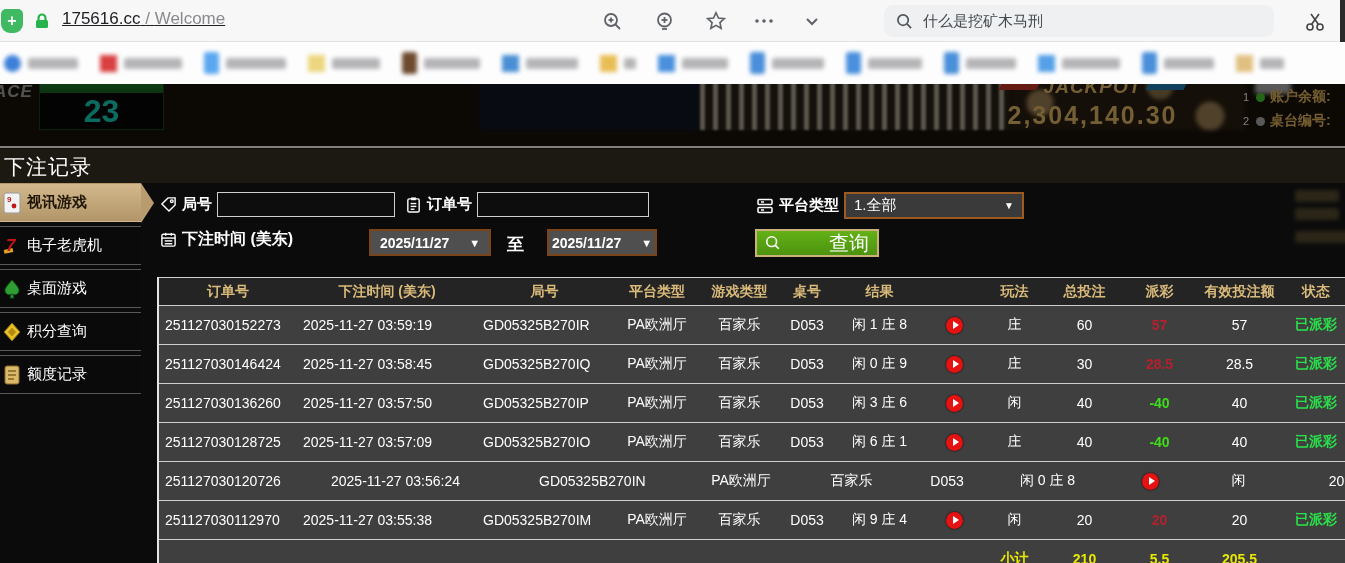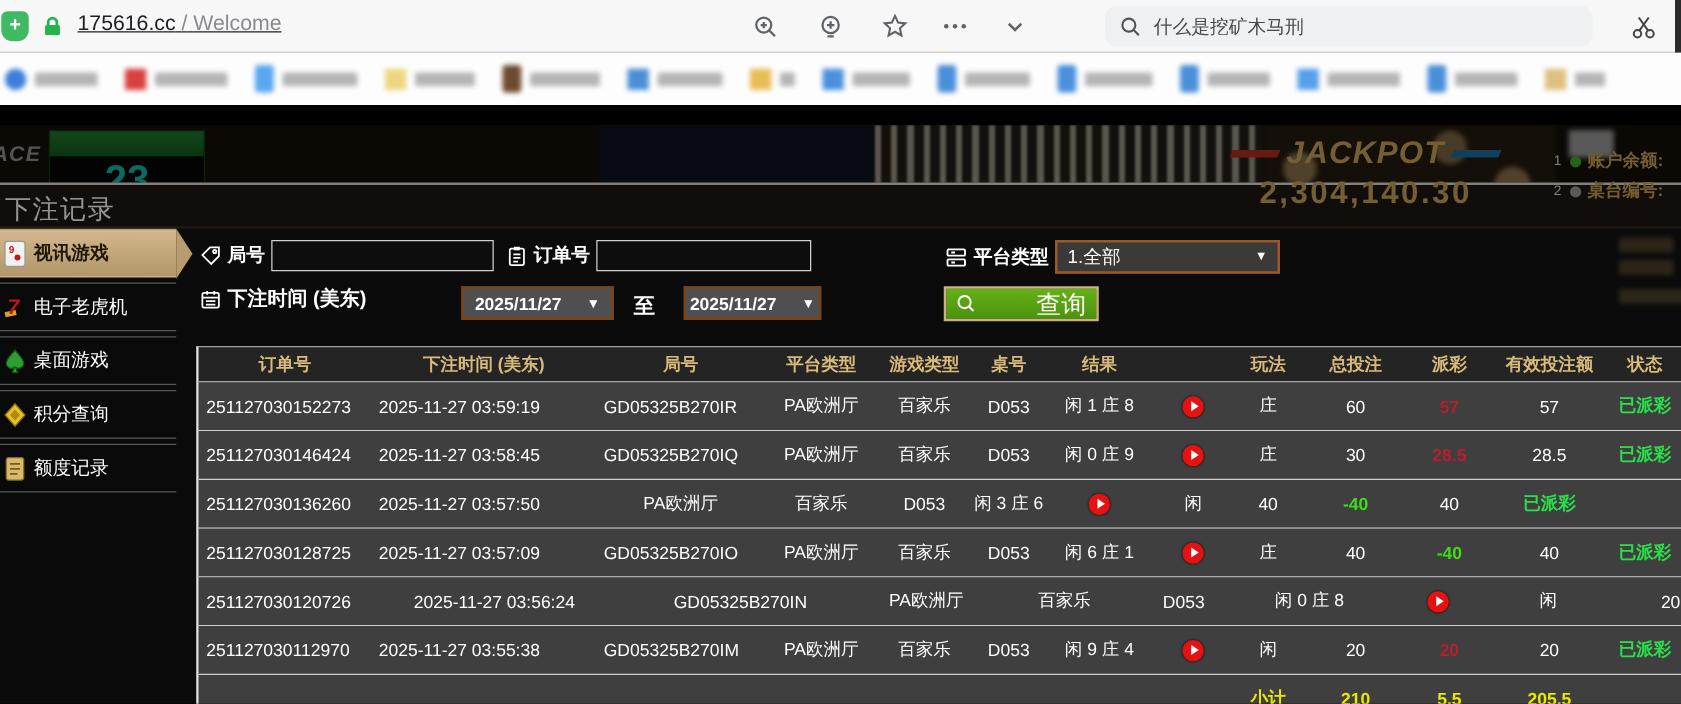--- a/index.html
+++ b/index.html
@@ -32,7 +32,7 @@
   .bk-text { height:11px; background:#b5b5b8; border-radius:2px; }
 
   
-  .banner { position:absolute; left:0; top:100px; width:1345px; height:81px; background:#16100a; overflow:hidden; }
+  .banner { position:absolute; left:0; top:68px; width:1345px; height:81px; background:#16100a; overflow:hidden; }
   .banner .dim { position:absolute; inset:0; background:rgba(0,0,0,.42); z-index:5; }
   .ace-logo { position:absolute; left:-6px; top:14px; color:#8f8f8f; font-weight:bold; font-style:italic;
     font-size:17px; letter-spacing:1px; filter:blur(.6px); }

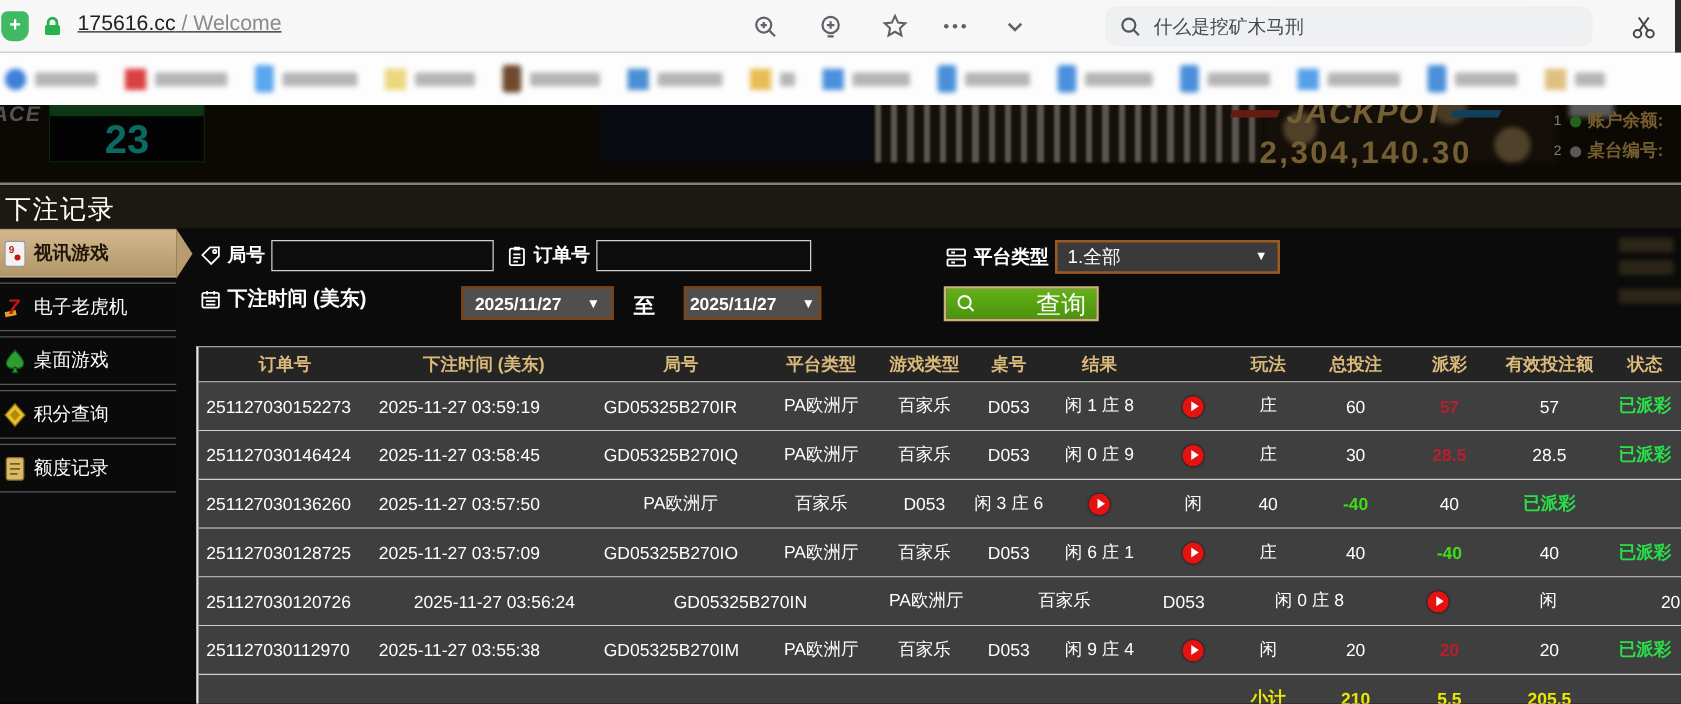--- a/index.html
+++ b/index.html
@@ -52,7 +52,7 @@
   .jackpot .jp-line { display:flex; align-items:center; justify-content:center; gap:6px; }
   .jp-dash-l { width:38px; height:6px; background:#b03020; transform:skewX(-25deg); }
   .jp-dash-r { width:38px; height:6px; background:#1d6e9e; transform:skewX(-25deg); }
-  .jp-label { color:#c9a35a; font-size:25px; font-weight:bold; font-style:italic; letter-spacing:1px;text-align:center; }
+  .jp-label { color:#c9a35a; font-size:19px; font-weight:bold; font-style:italic; letter-spacing:1px;text-align:center; }
   .jp-value { color:#c9a35a; font-size:25px; font-weight:bold; letter-spacing:2px; margin-top:3px; filter:blur(.4px); }
   .banner-info { position:absolute; left:1243px; top:20px; z-index:3; }
   .bi-row { display:flex; align-items:center; gap:5px; margin-bottom:6px; }

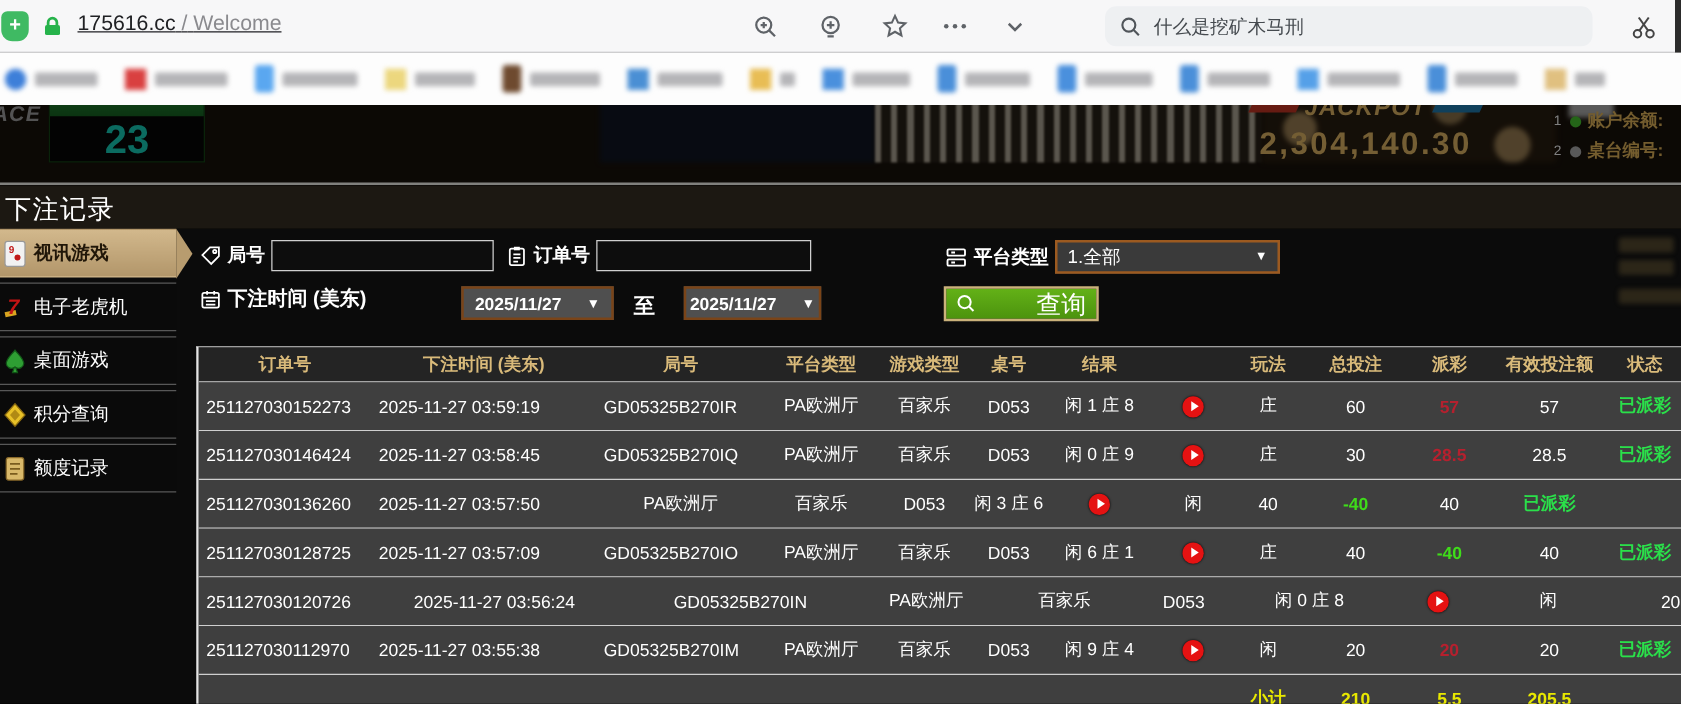--- a/index.html
+++ b/index.html
@@ -455,6 +455,7 @@
         <div class="trow body" style="grid-template-columns: 138px 180px 135px 90px 75px 60px 85px 65px 55px 85px 65px 95px 58px;">
           <div class="tcell al-left">251127030136260</div>
           <div class="tcell al-left">2025-11-27 03:57:50</div>
+          <div class="tcell al-left">GD05325B270IP</div>
           <div class="tcell">PA欧洲厅</div>
           <div class="tcell">百家乐</div>
           <div class="tcell">D053</div>

